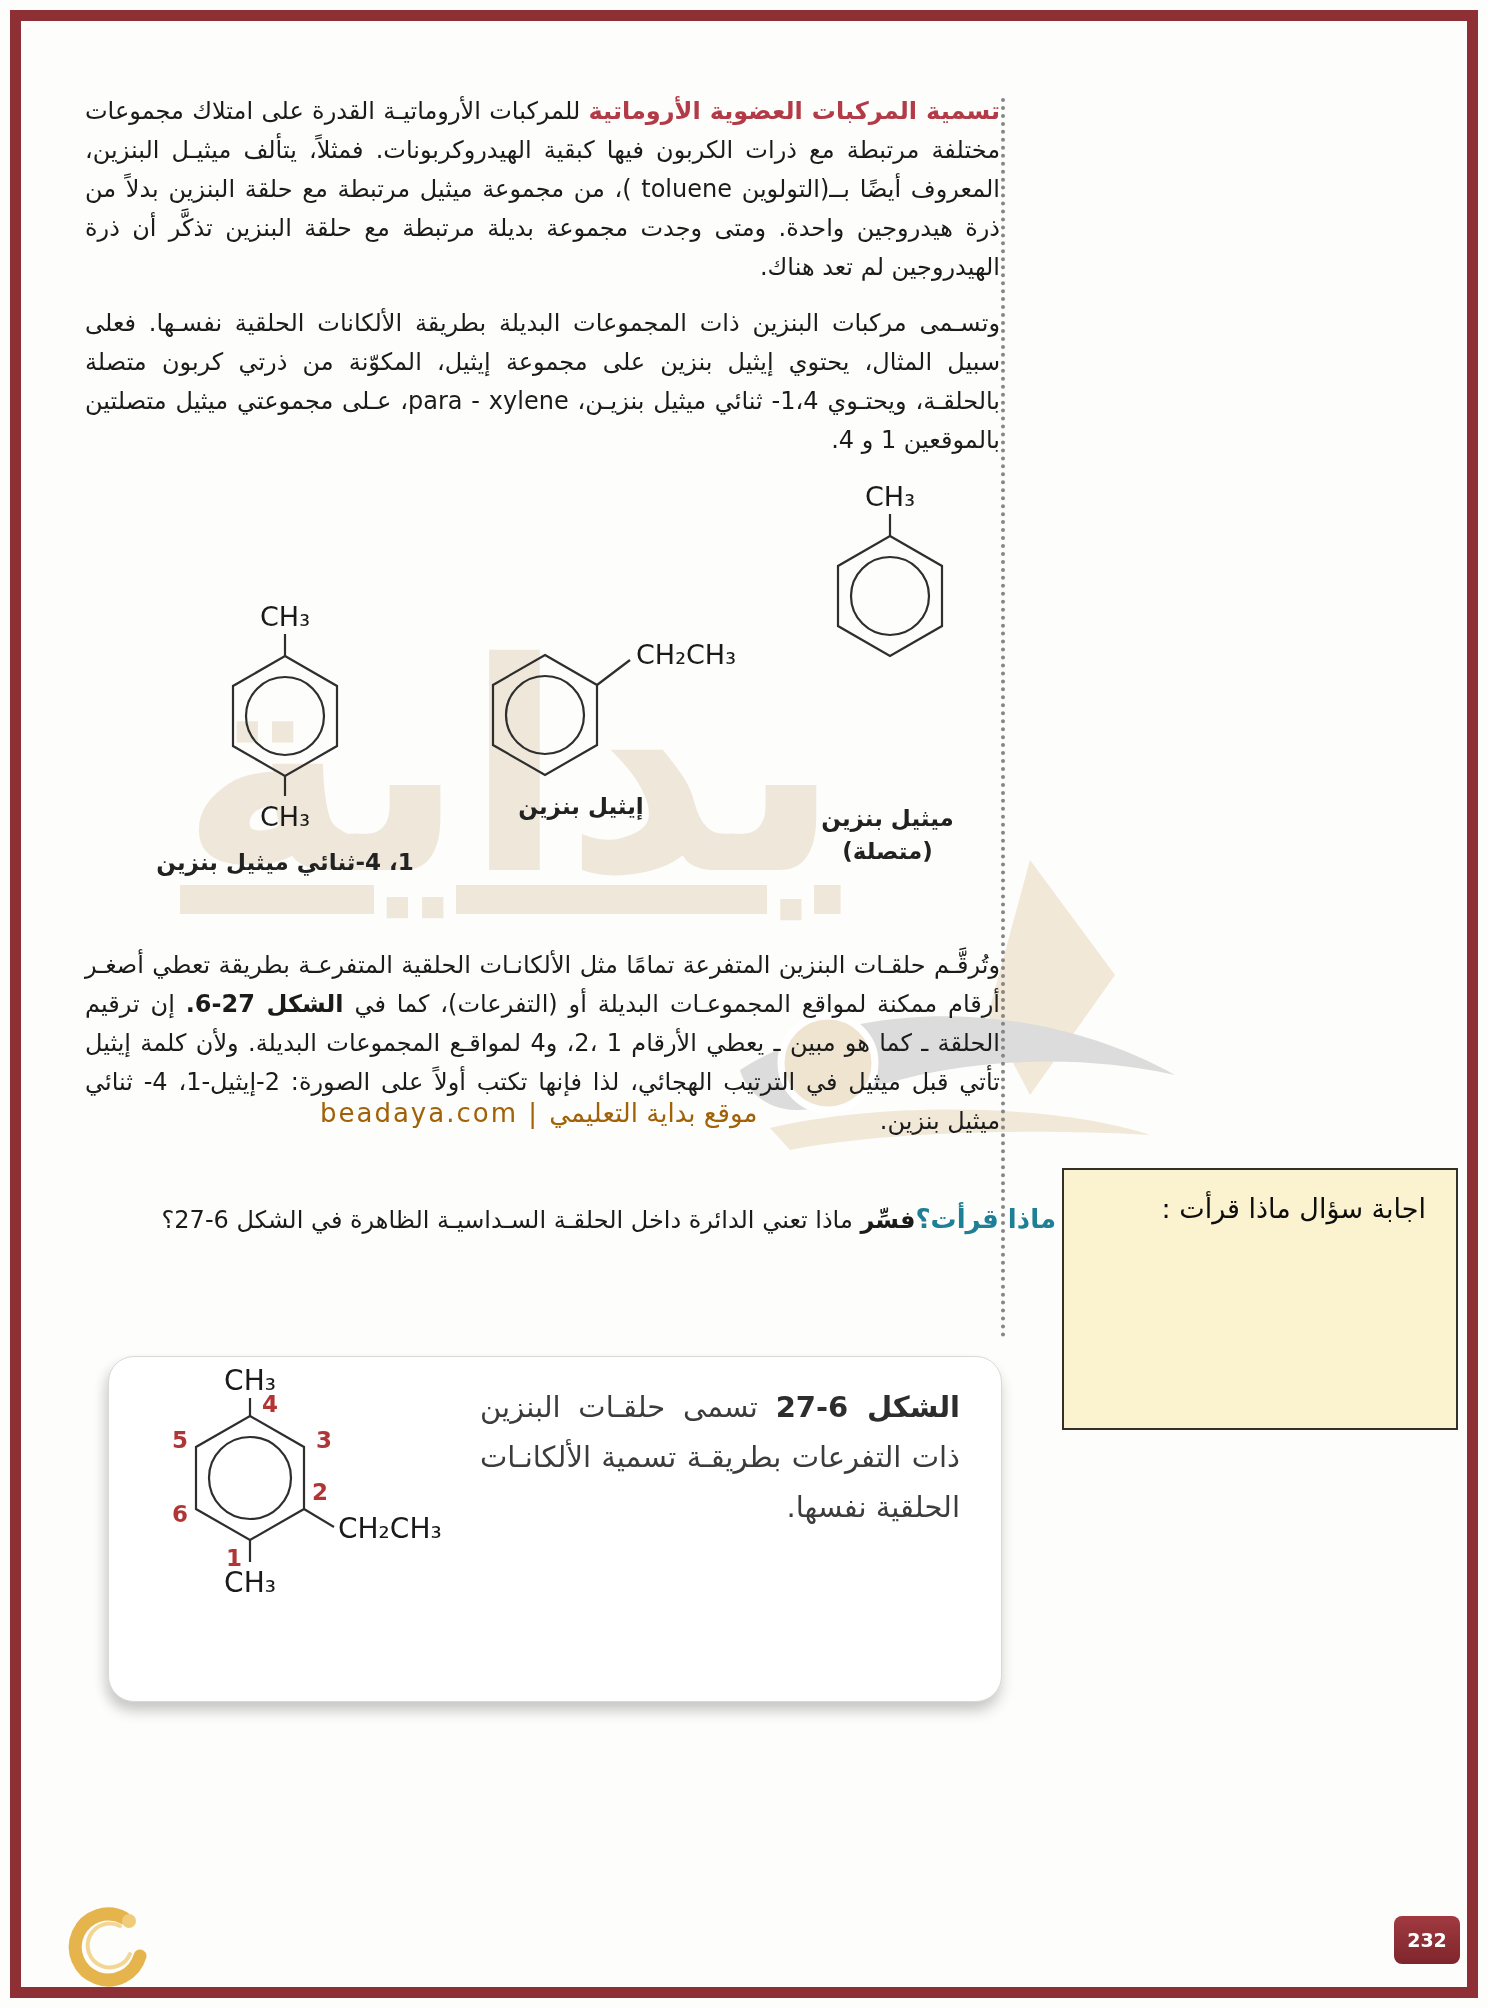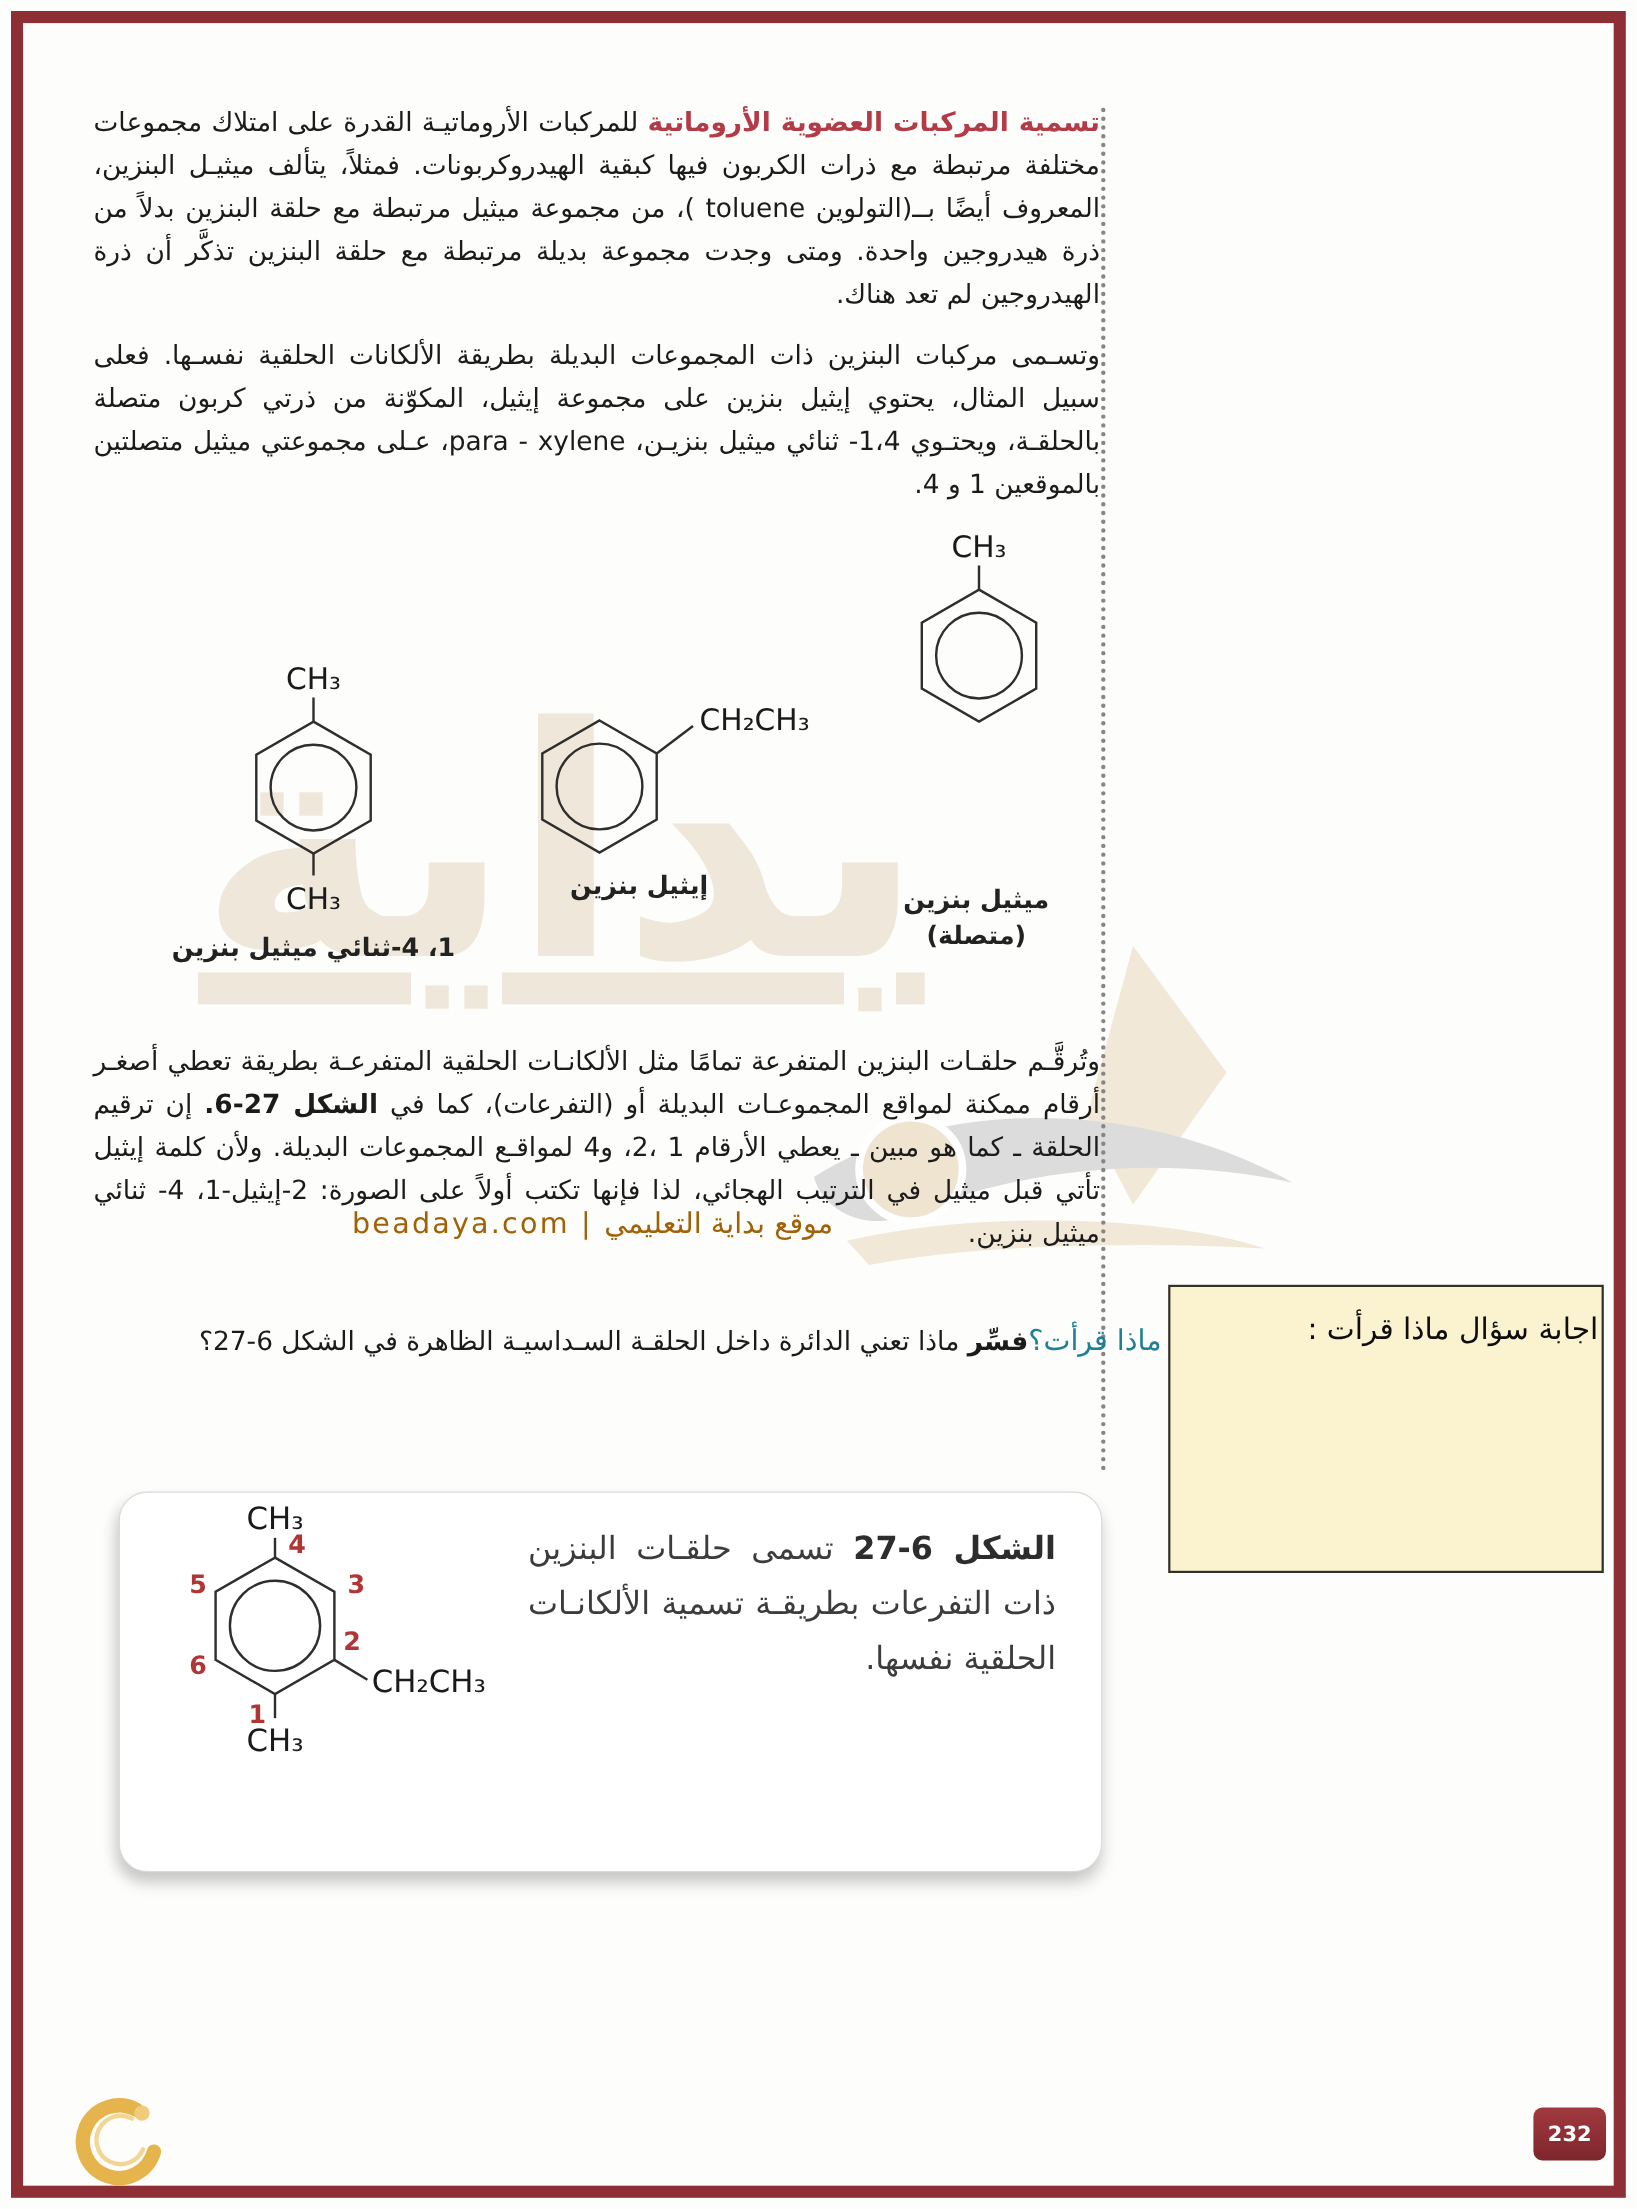--- a/index.html
+++ b/index.html
@@ -36,7 +36,7 @@
            background:radial-gradient(circle at 35% 30%,#a04a66,#6f2238 70%);
            color:#f2c237;font-size:30px;font-weight:bold;line-height:44px;
            text-align:center;vertical-align:middle;margin-left:12px;text-indent:0;}
-  .rc-label{color:#1e7f96;font-weight:normal;font-size:26px;}
+  .rc-label{color:#1e7f96;font-weight:bold;font-size:26px;}
   
   .ansbox{position:absolute;left:1062px;top:1168px;width:396px;height:262px;
           background:#fbf2cf;border:2px solid #33302a;box-sizing:border-box;

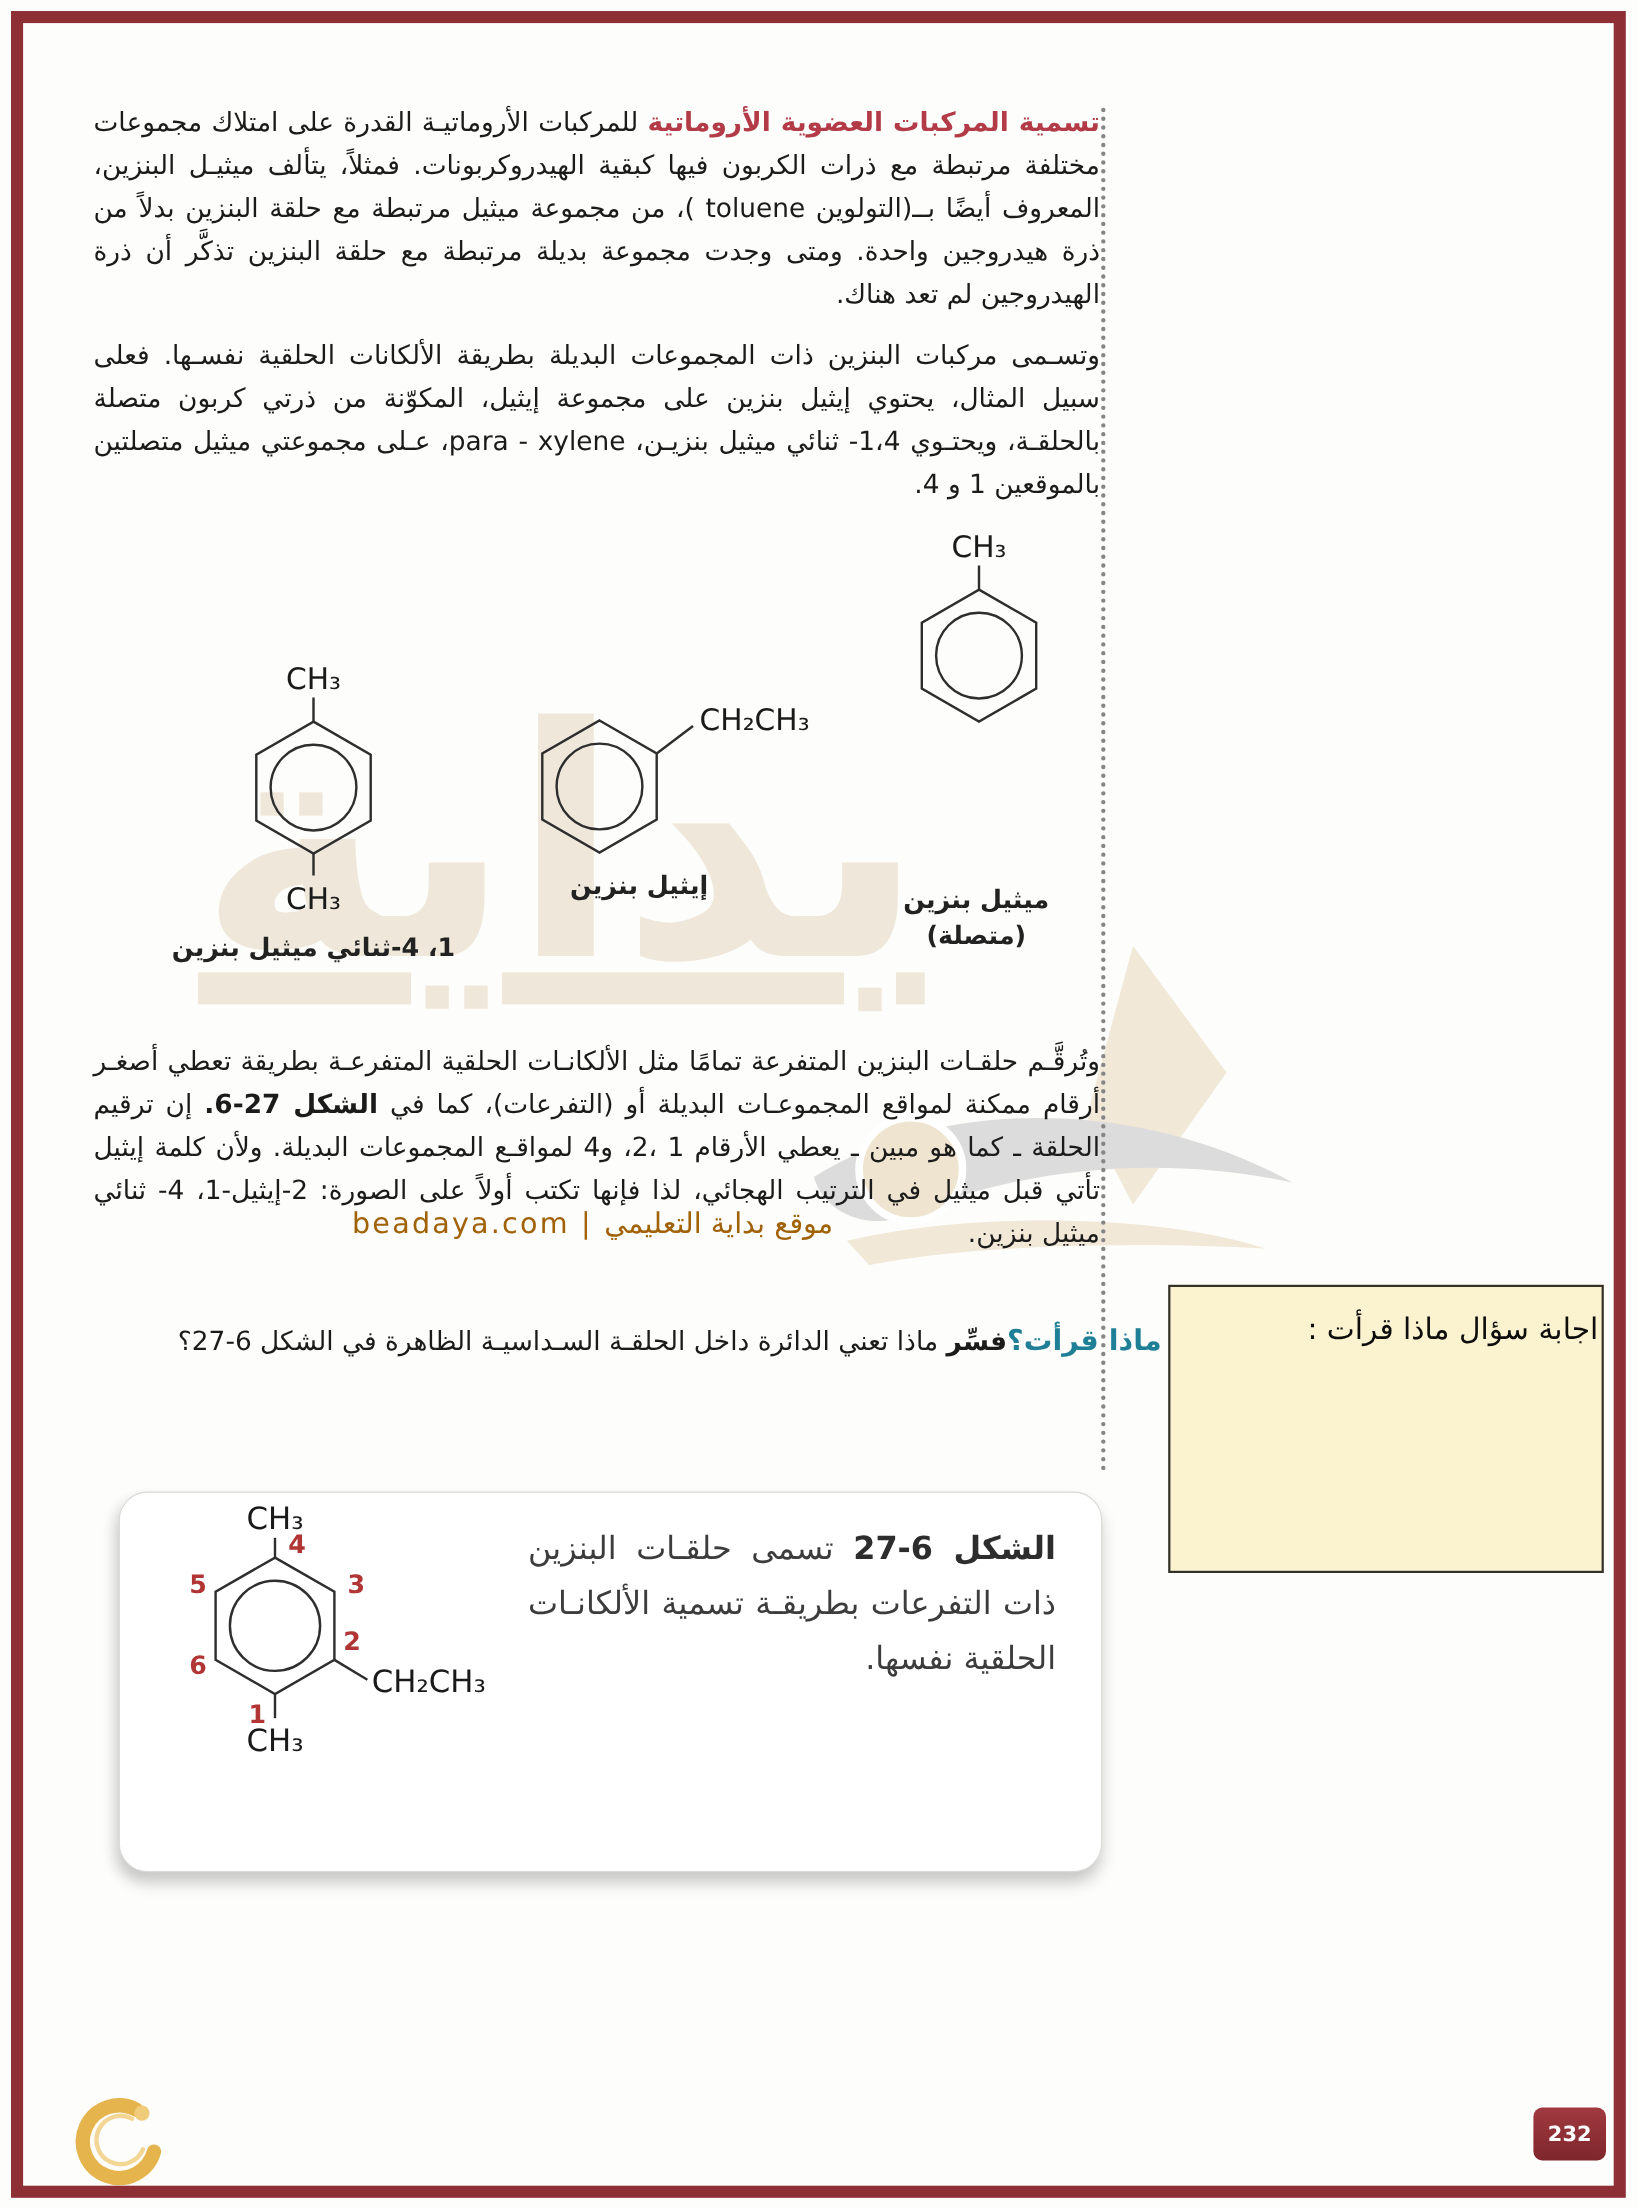--- a/index.html
+++ b/index.html
@@ -40,7 +40,7 @@
   
   .ansbox{position:absolute;left:1062px;top:1168px;width:396px;height:262px;
           background:#fbf2cf;border:2px solid #33302a;box-sizing:border-box;
-          padding:14px 3px;direction:rtl;z-index:3;font-size:27px;line-height:49px;
+          padding:14px 30px;direction:rtl;z-index:3;font-size:27px;line-height:49px;
           color:#0d0d0d;text-align:right;}
   
   .figbox{position:absolute;left:108px;top:1356px;width:892px;height:344px;

